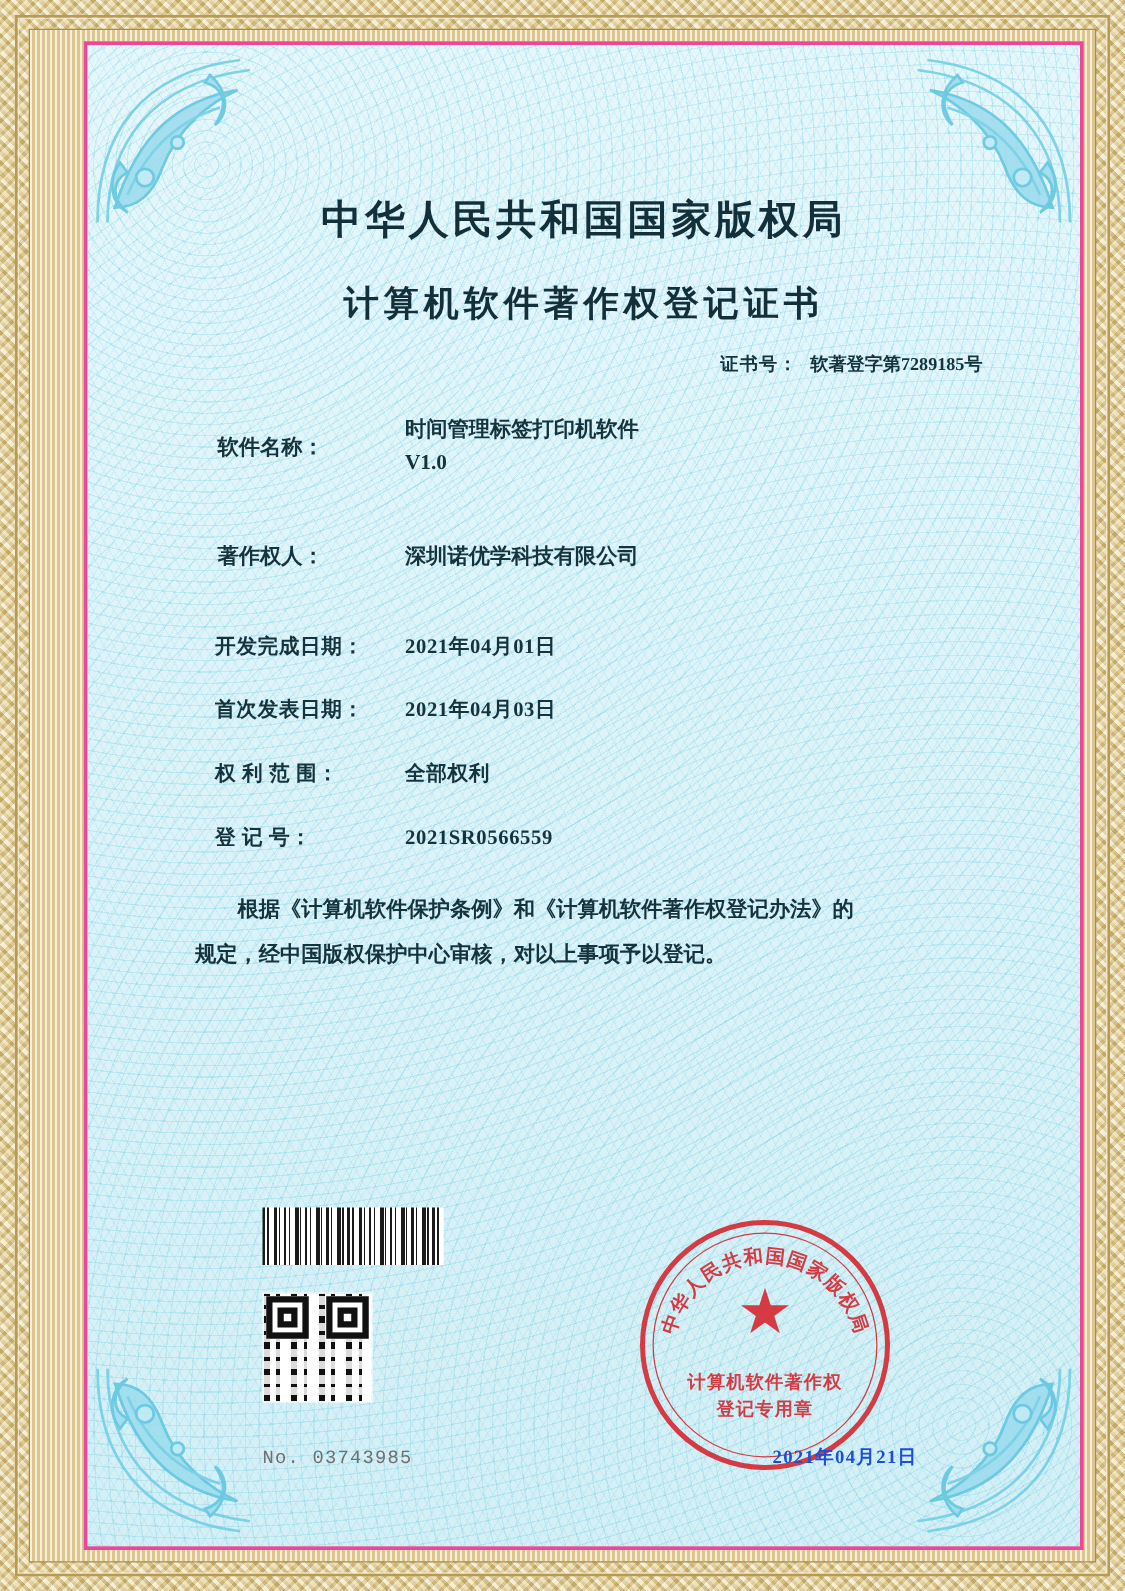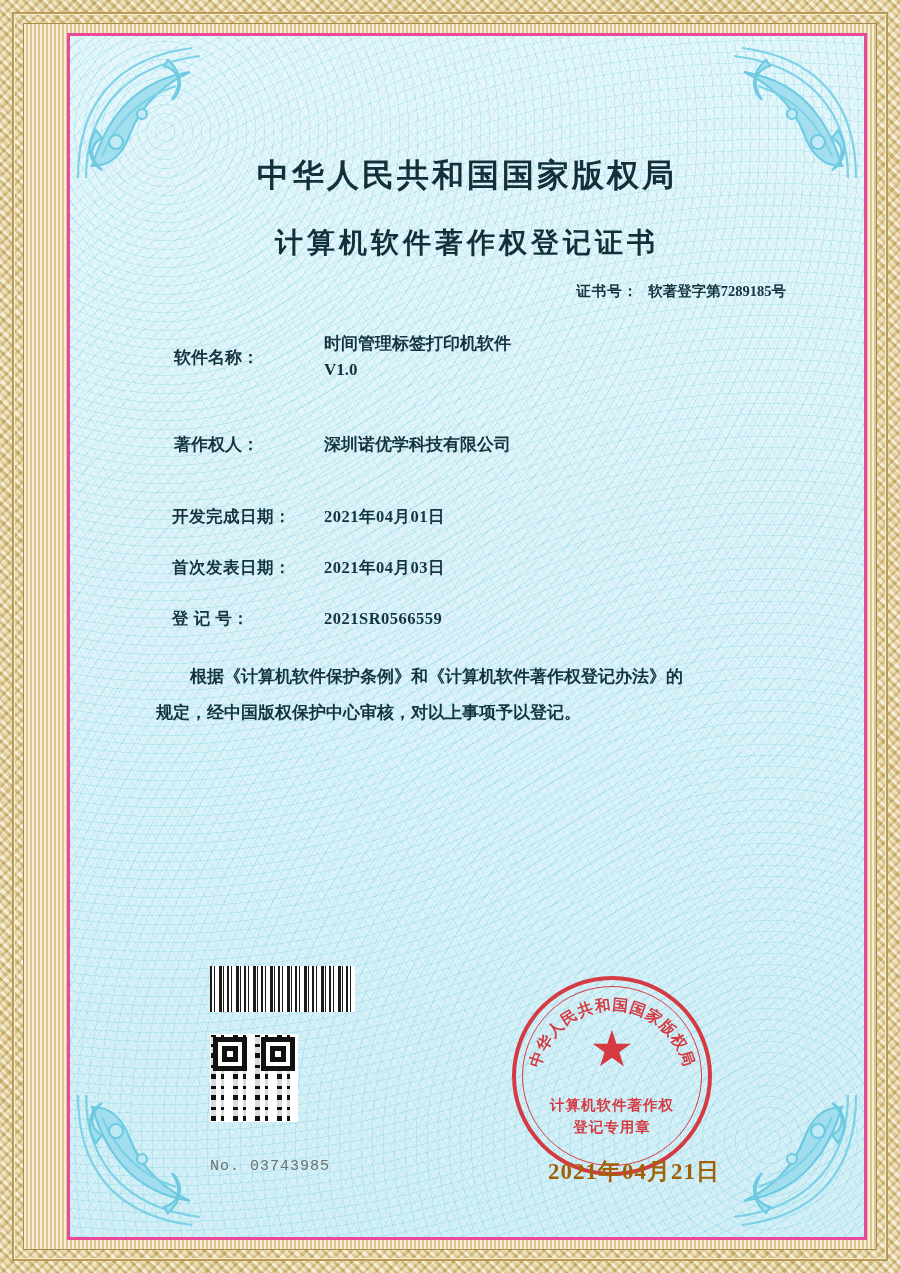--- a/index.html
+++ b/index.html
@@ -390,6 +390,10 @@
           <div class="meta-value">2021年04月03日</div>
         </div>
         <div class="meta-row">
+          <div class="meta-label">权 利 范 围：</div>
+          <div class="meta-value">全部权利</div>
+        </div>
+        <div class="meta-row">
           <div class="meta-label">登 记 号：</div>
           <div class="meta-value">2021SR0566559</div>
         </div>

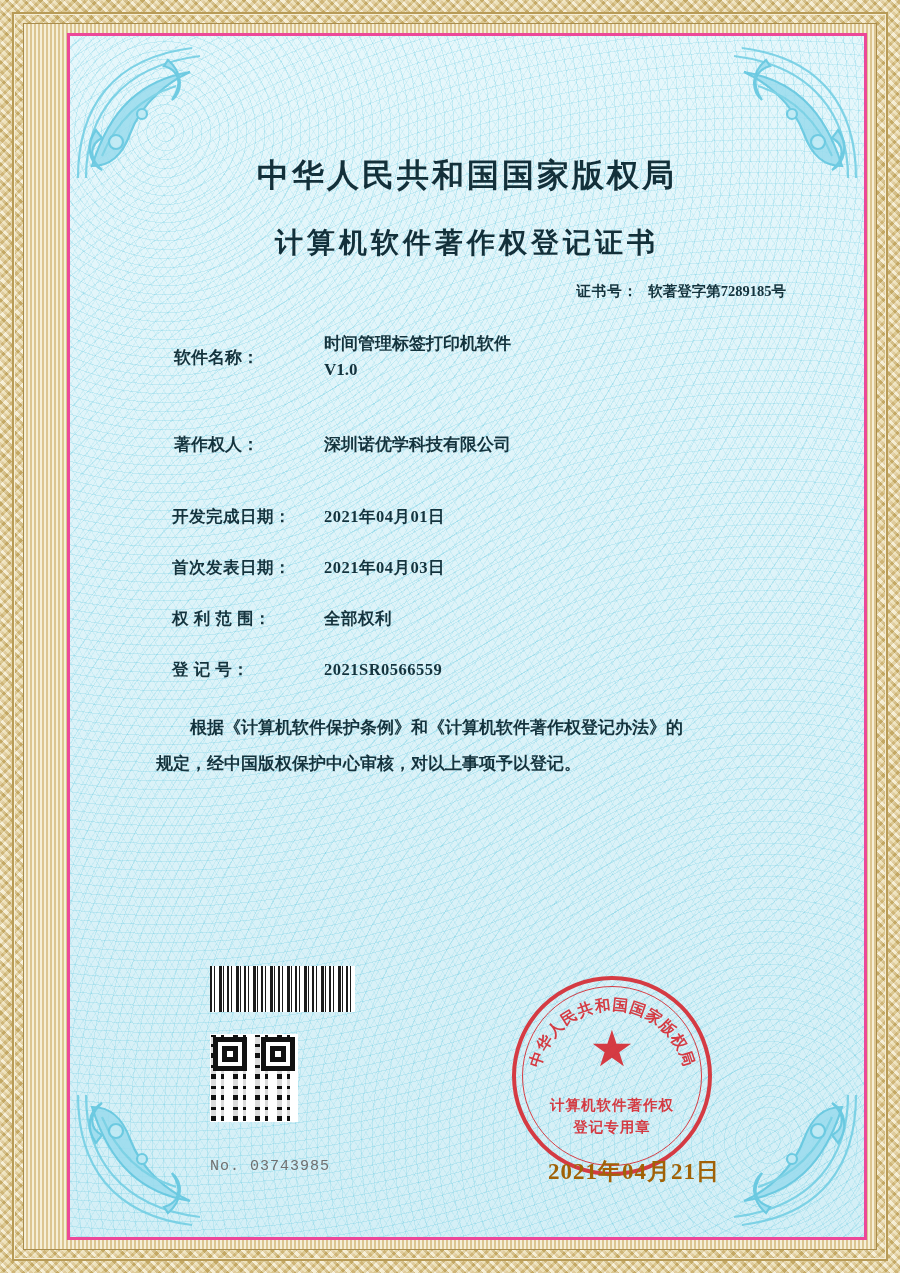--- a/index.html
+++ b/index.html
@@ -285,10 +285,10 @@
   }
   .footer-date {
     position: absolute;
-    right: 144px;
+    right: 130px;
     top: 1120px;
-    font-size: 23px;
-    color: #a16207;
+    font-size: 15px;
+    color: #1d4ed8;
     font-weight: bold;
     letter-spacing: 1px;
   }

